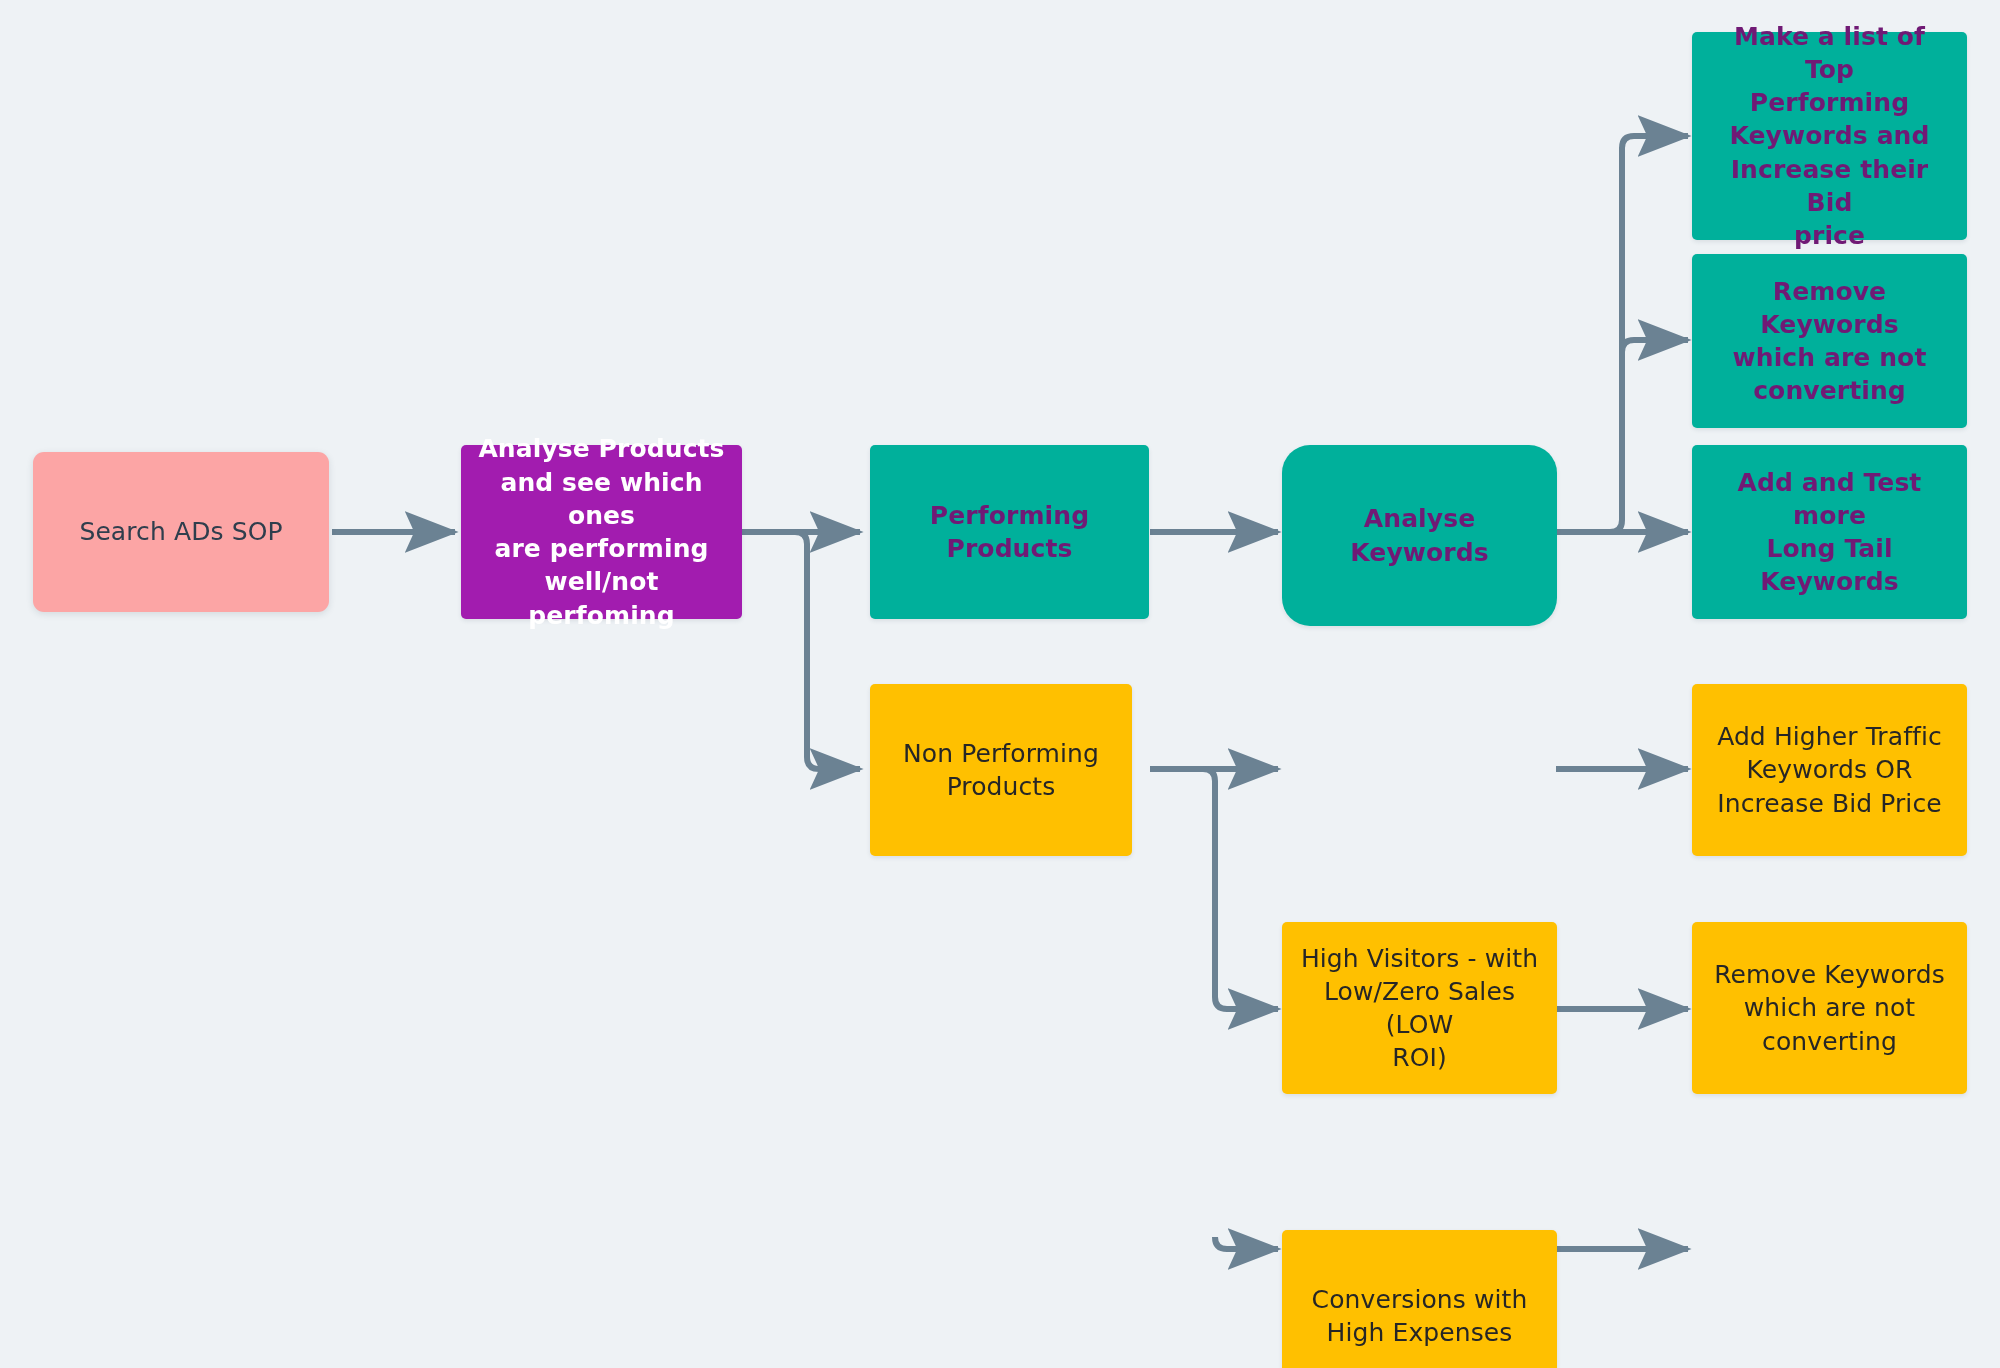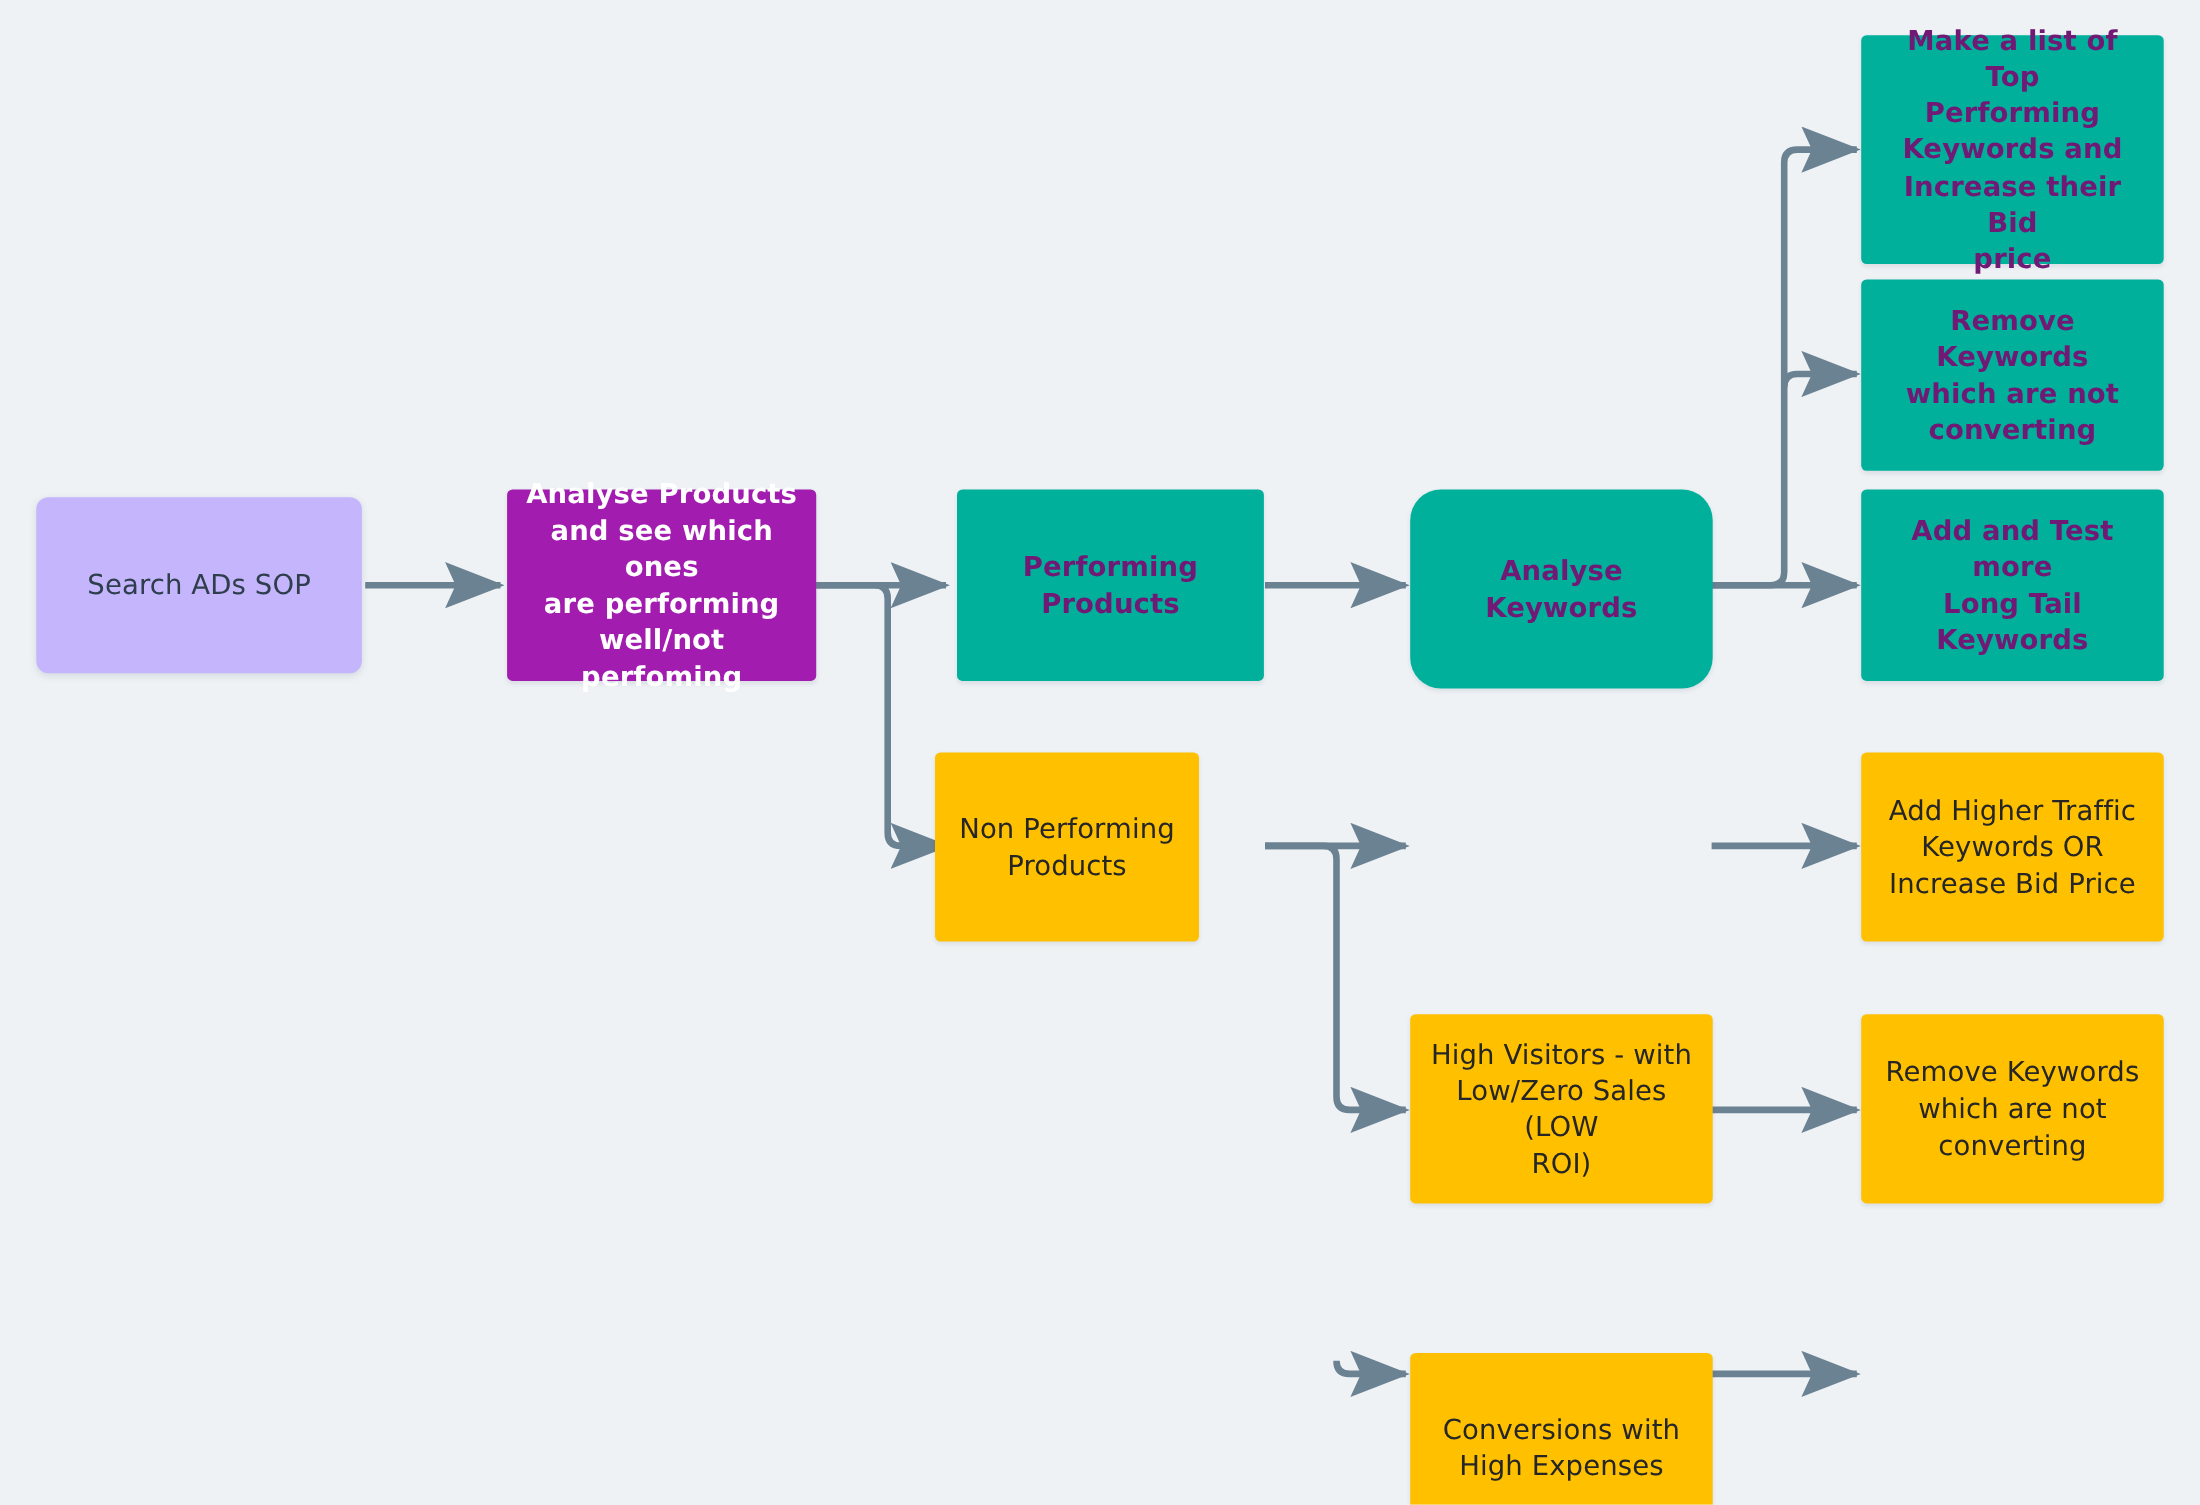--- a/index.html
+++ b/index.html
@@ -39,7 +39,7 @@
     white-space: pre-line;
   }
   .node-start {
-    background: #c4b5fd;
+    background: #fca5a5;
     color: #2f3e4d;
     border-radius: 11px;
     font-size: 25px;

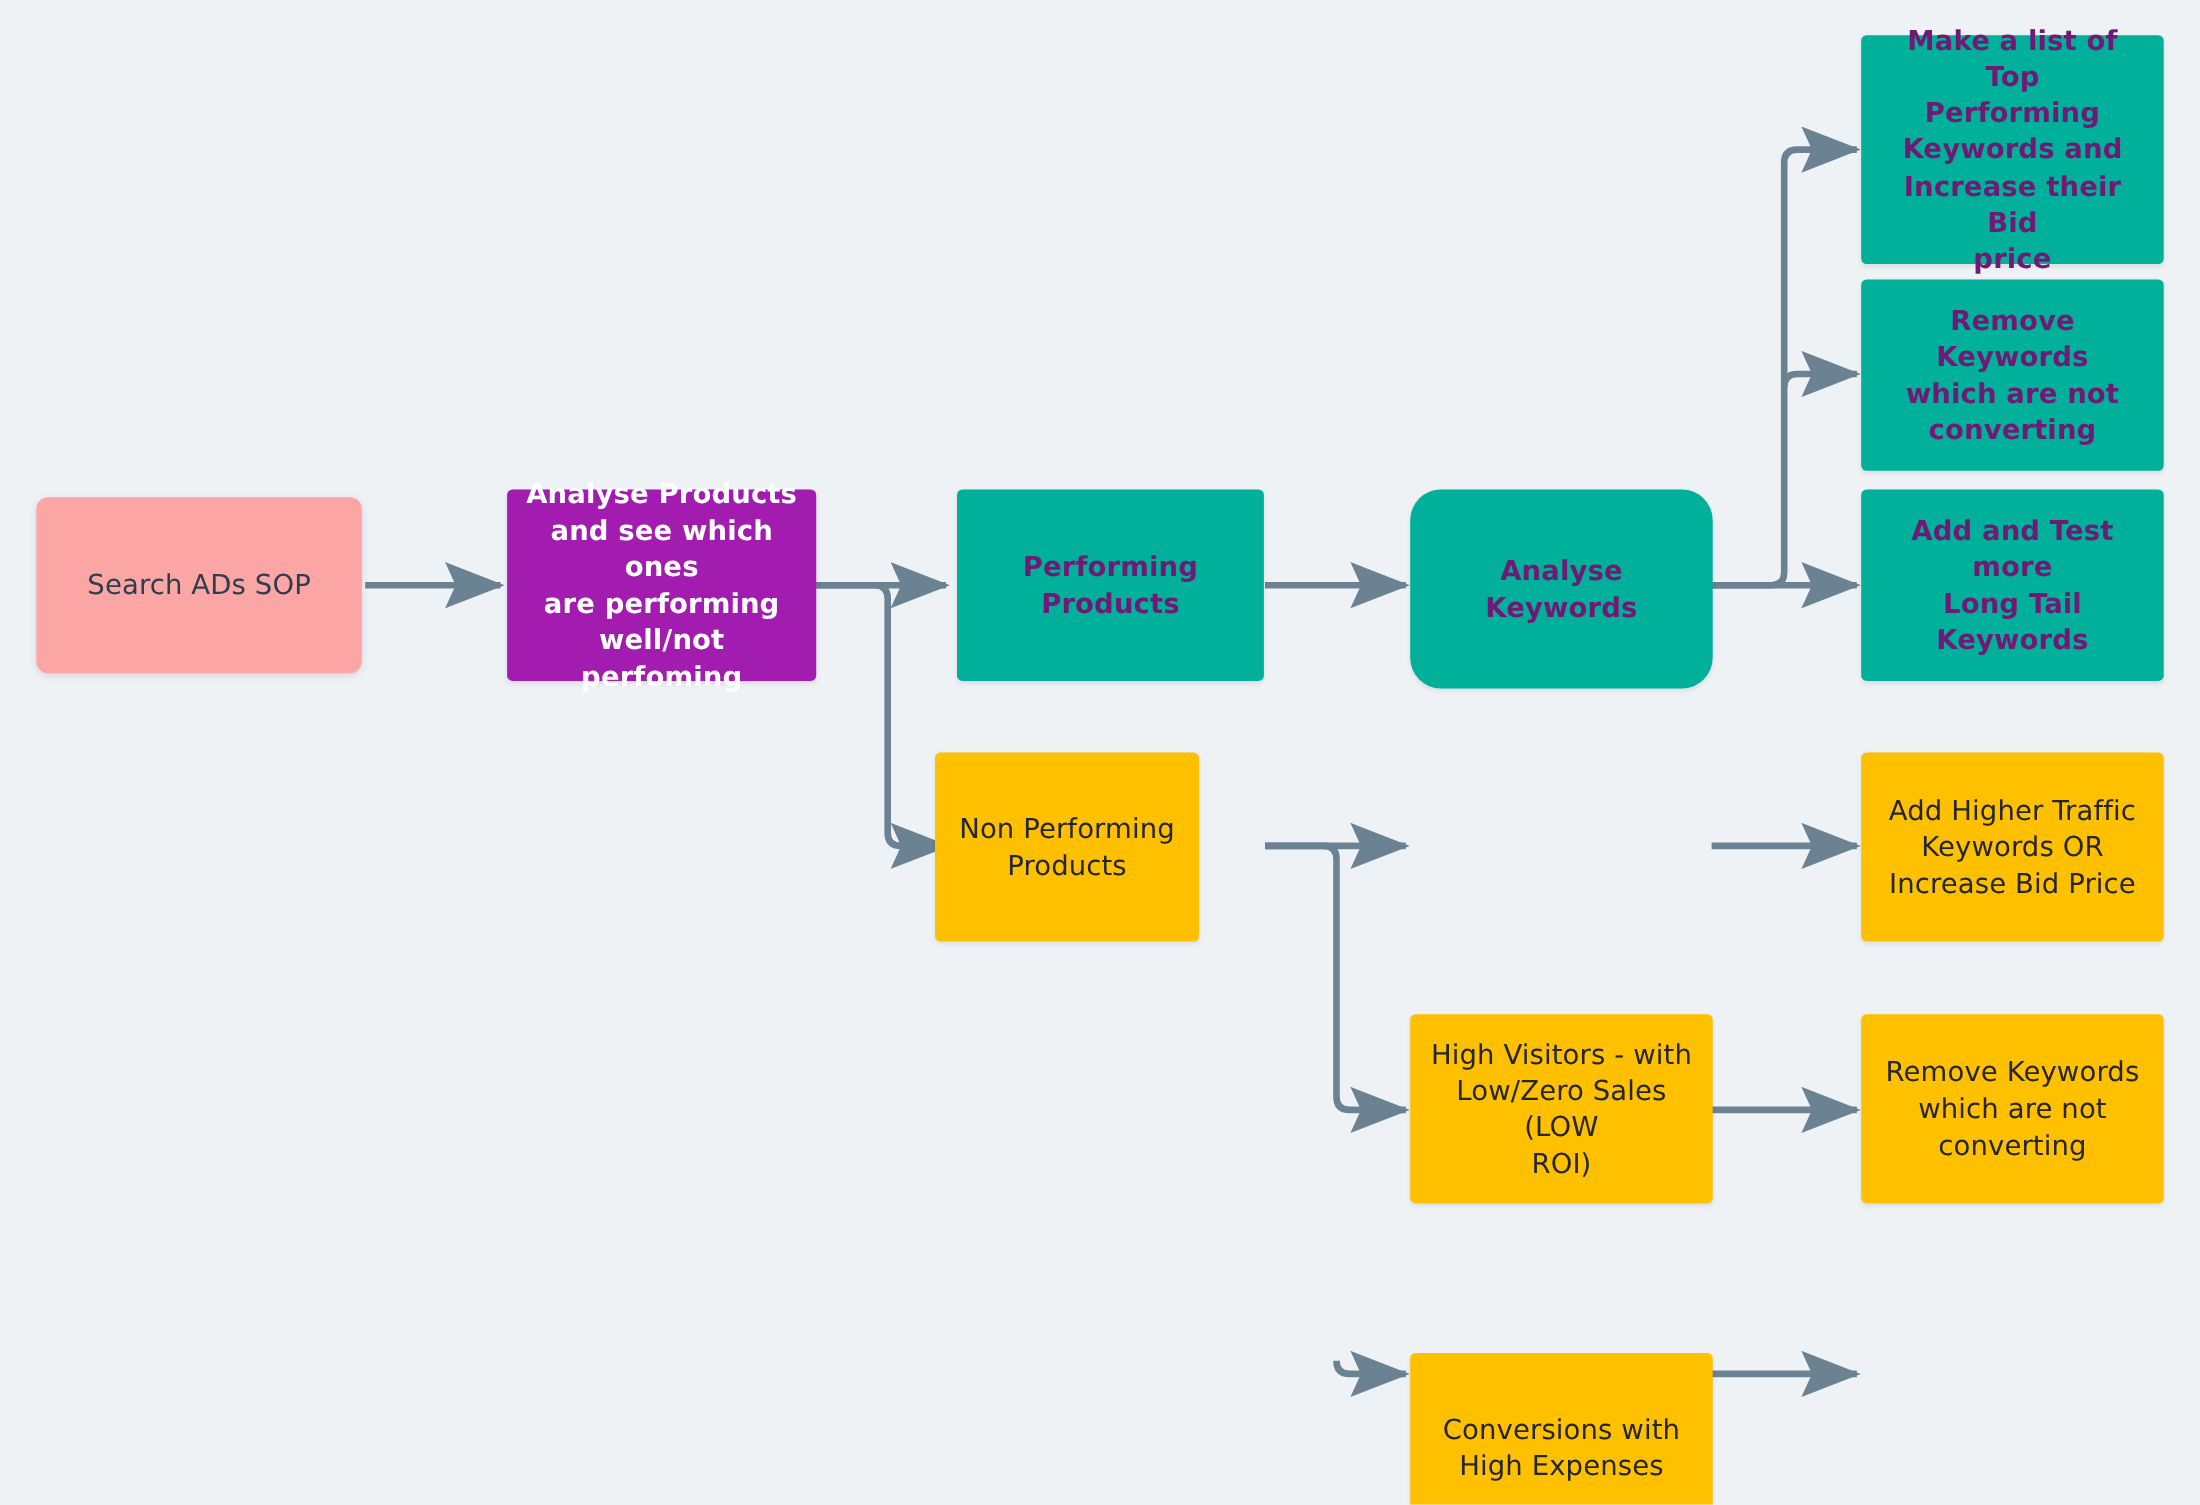--- a/index.html
+++ b/index.html
@@ -147,7 +147,7 @@
 Long Tail Keywords</span>
   </div>
 
-  <div class="node node-yellow" style="left:850px; top:684px; width:240px; height:172px;">
+  <div class="node node-yellow" style="left:870px; top:684px; width:262px; height:172px;">
     <span class="lbl">Non Performing
 Products</span>
   </div>

